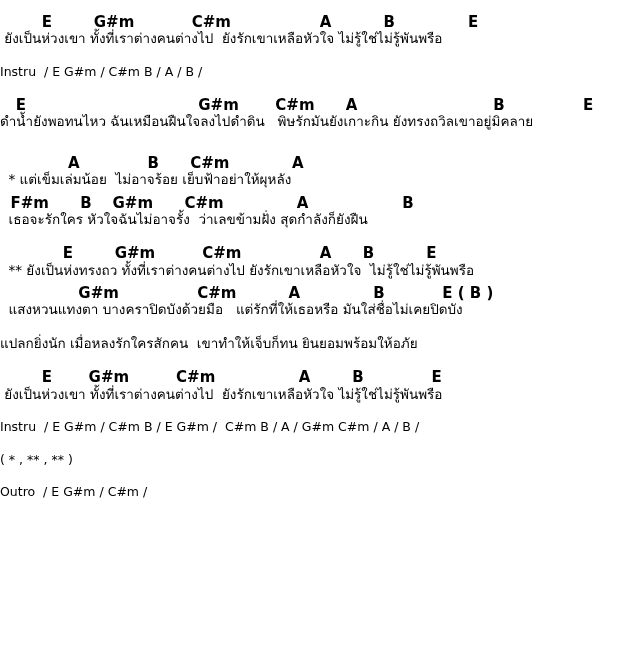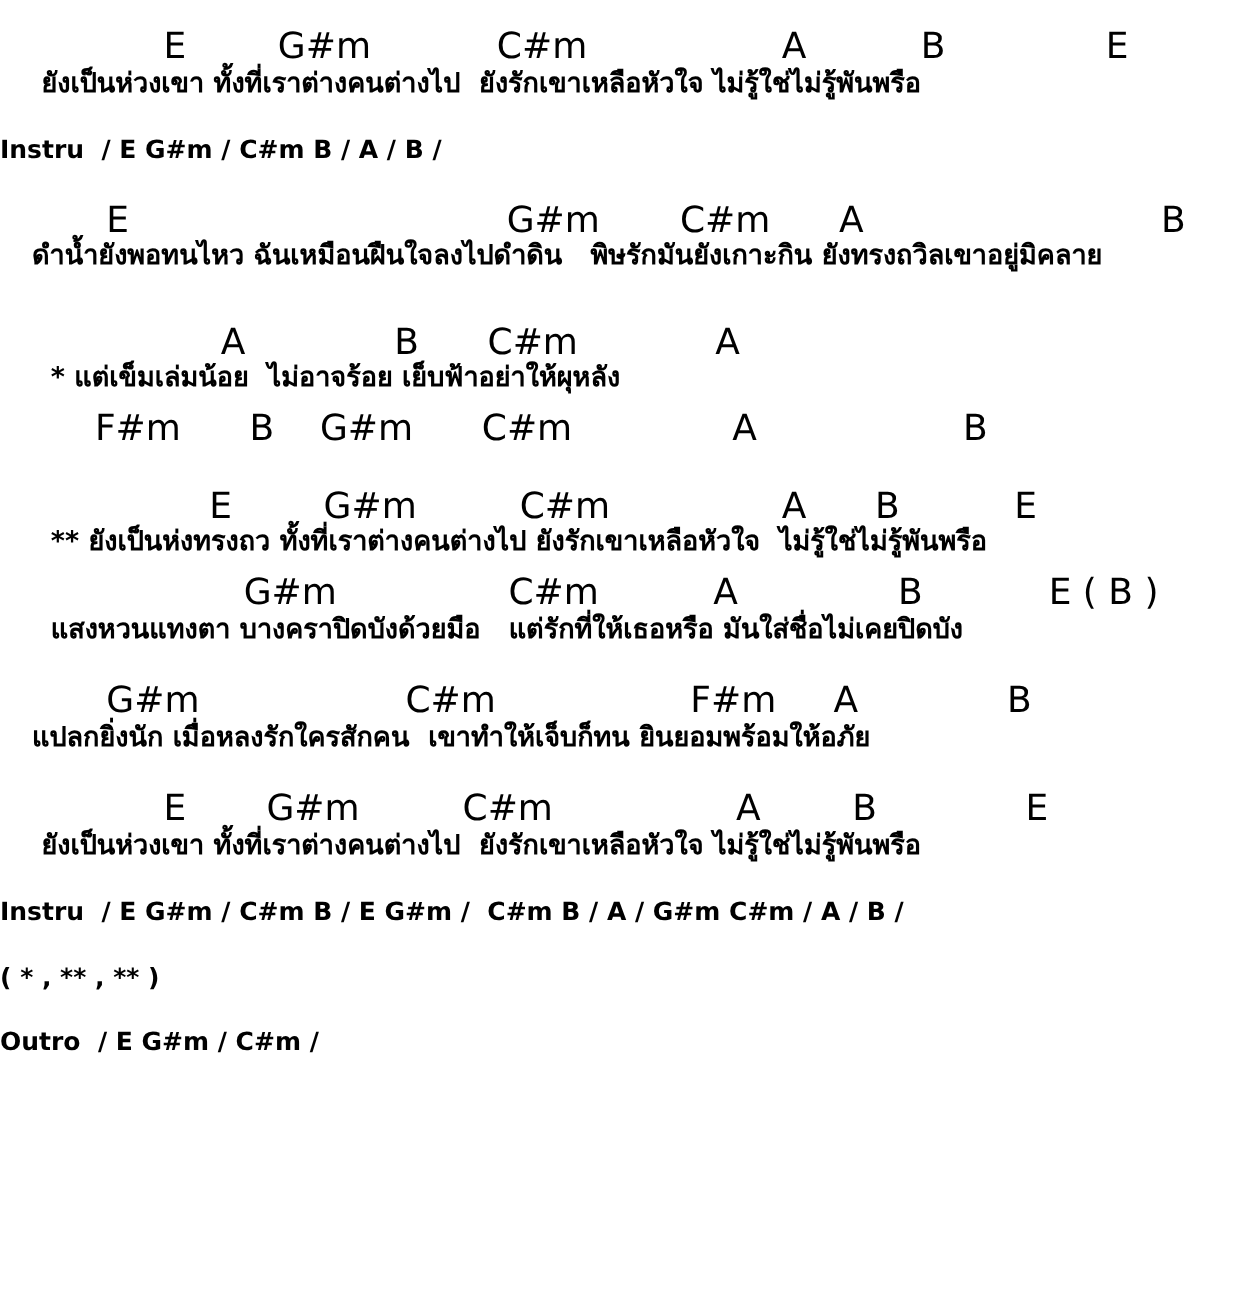--- a/index.html
+++ b/index.html
@@ -27,10 +27,9 @@
     line-height: 1.15;
   }
   .chords {
-    font-size: 18px;
-    font-weight: normal;
+    font-size: 15px;
+    font-weight: bold;
     letter-spacing: 0px;
-    padding-left: 36px;
   }
   .lyric {
     font-size: 13.5px;

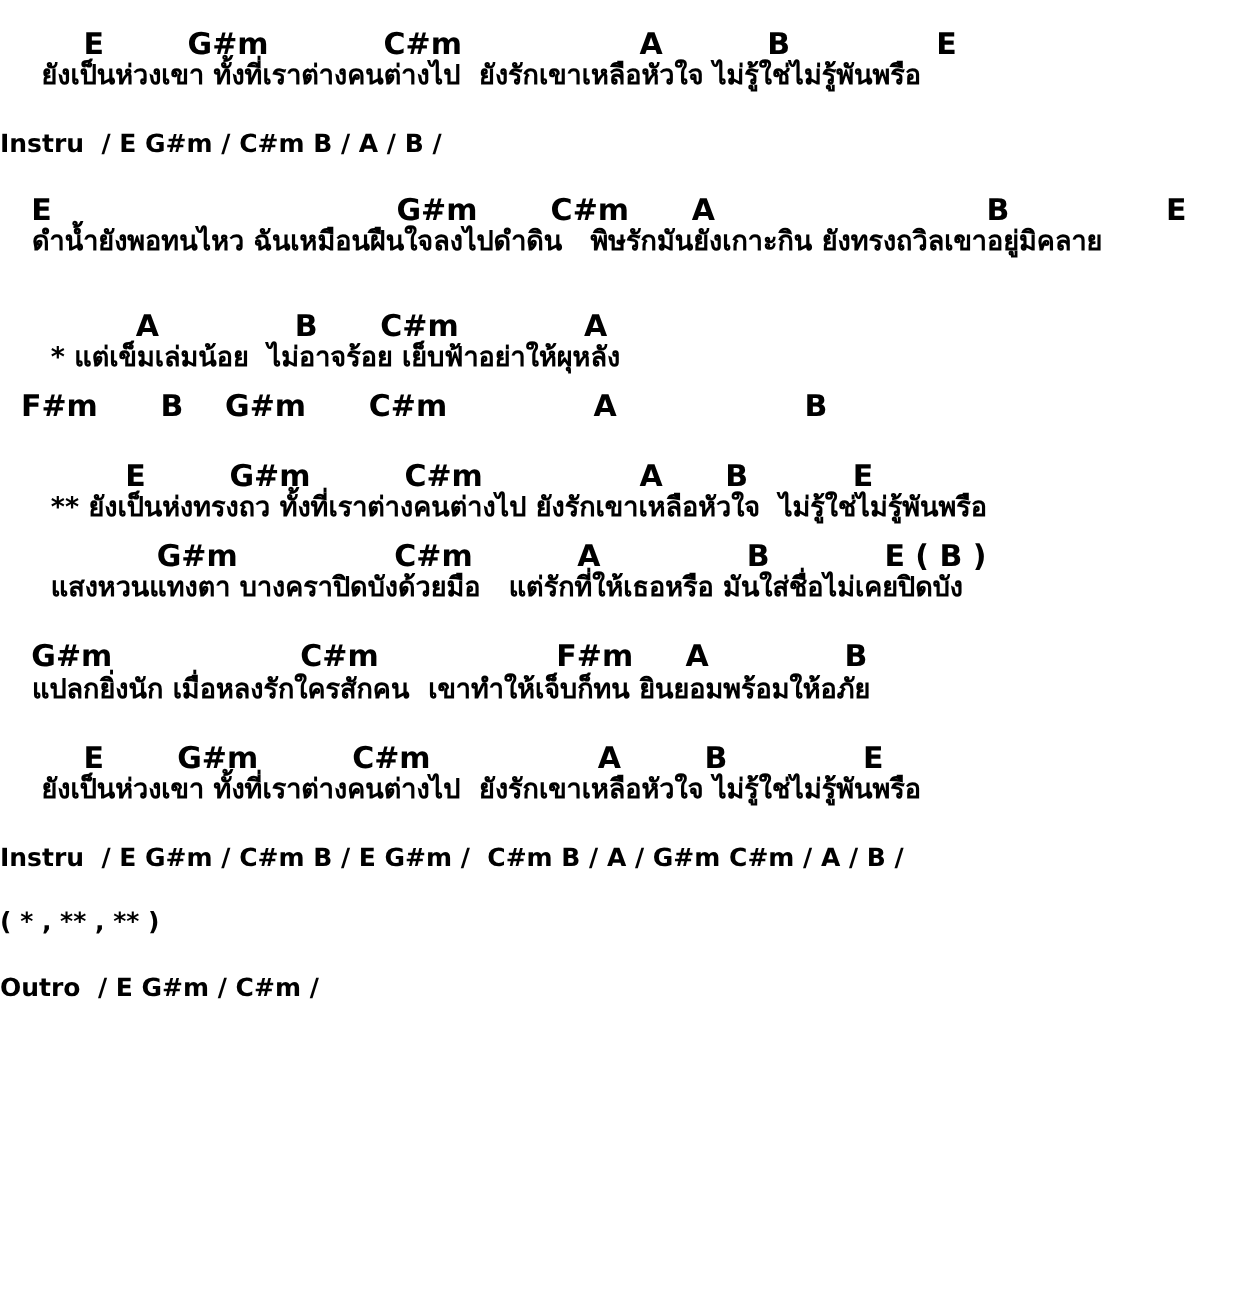--- a/index.html
+++ b/index.html
@@ -33,8 +33,7 @@
   }
   .lyric {
     font-size: 13.5px;
-    font-weight: bold;
-    padding-left: 16px;
+    font-weight: normal;
   }
   .section {
     font-size: 12.5px;

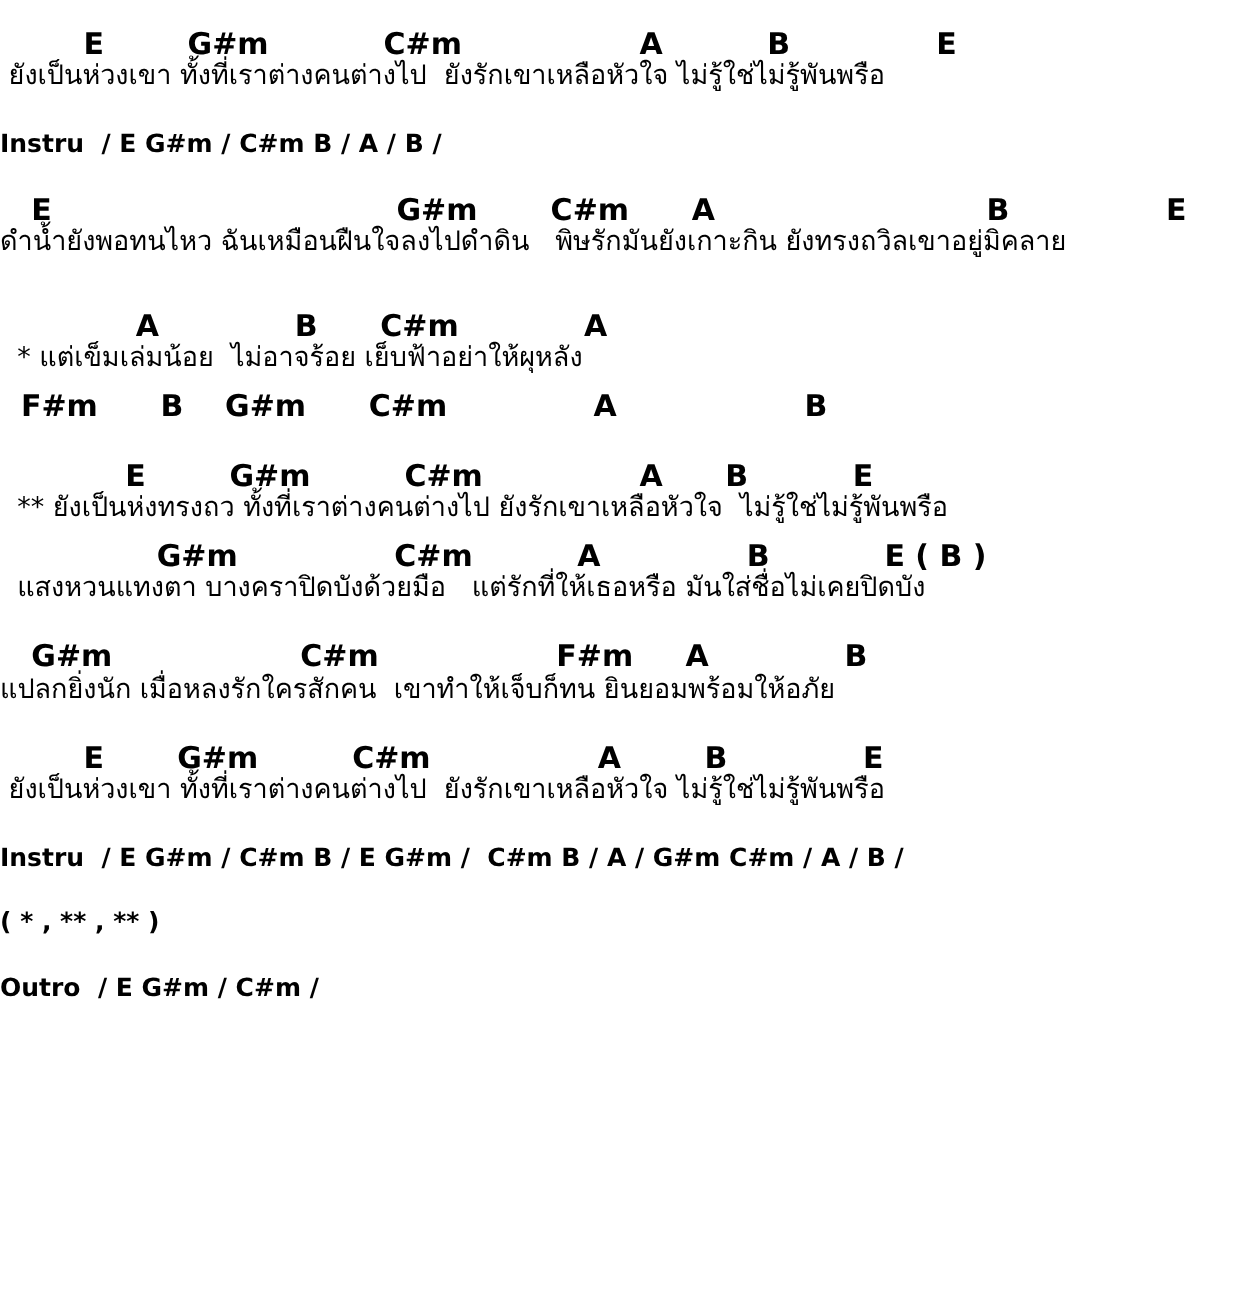--- a/index.html
+++ b/index.html
@@ -37,7 +37,7 @@
   }
   .section {
     font-size: 12.5px;
-    font-weight: bold;
+    font-weight: normal;
   }
   
   .grp {

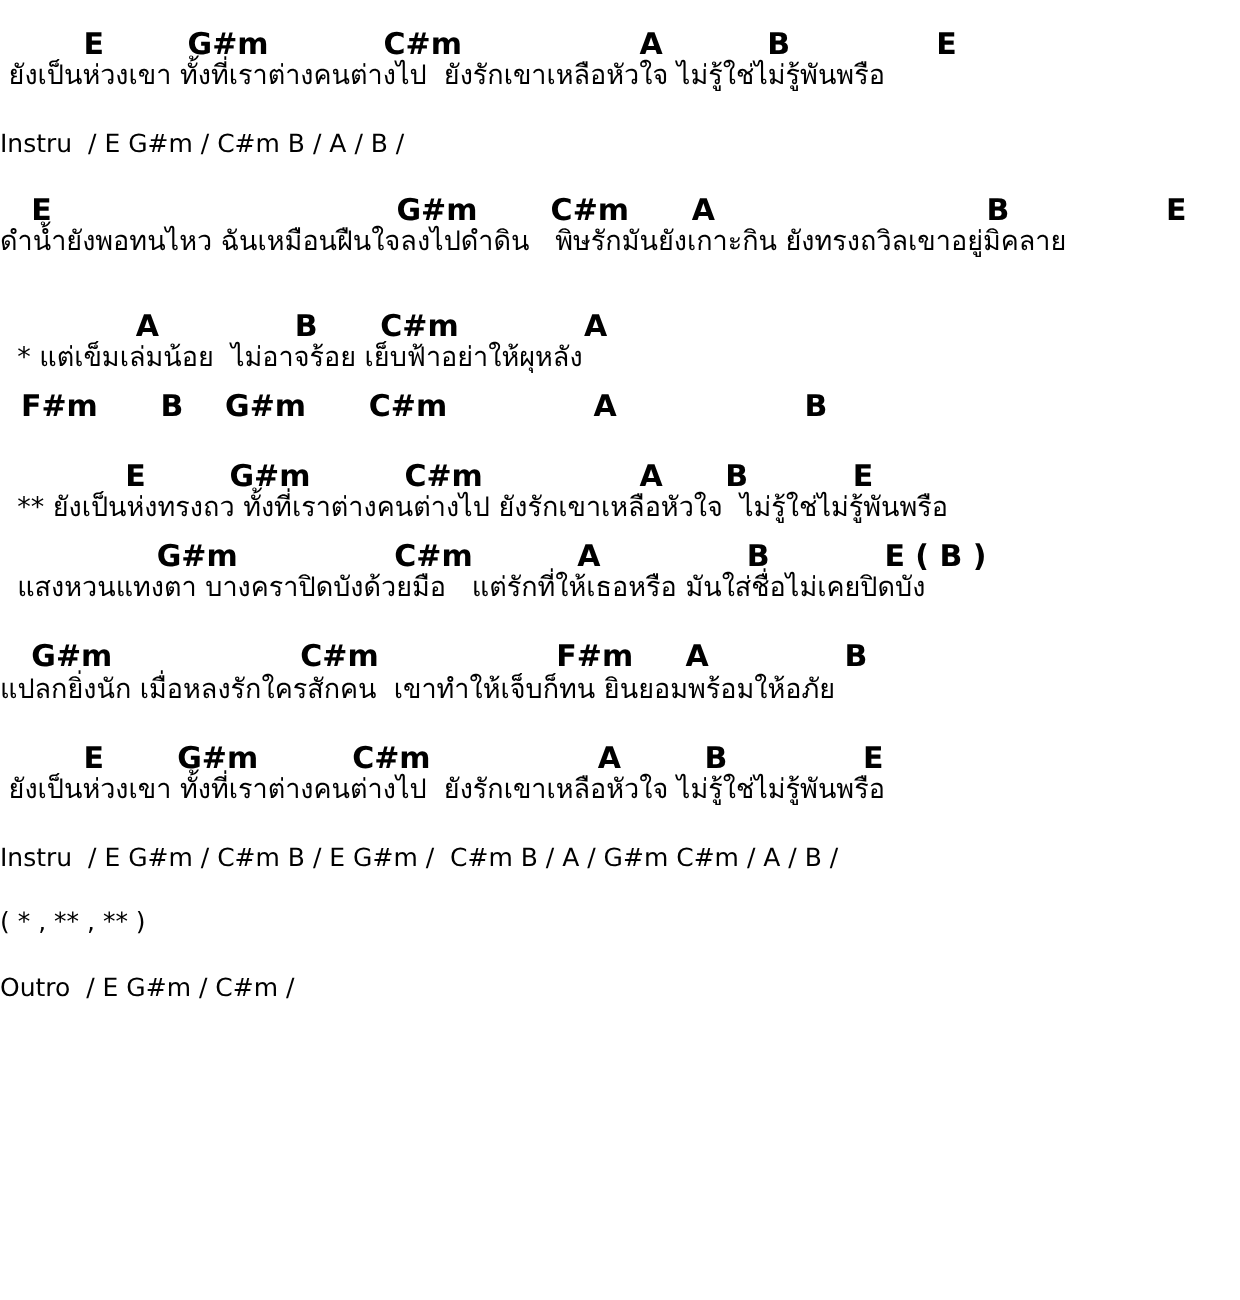--- a/index.html
+++ b/index.html
@@ -88,6 +88,7 @@
 
   <div class="grp">
     <div class="line chords">  F#m      B    G#m      C#m              A                  B</div>
+    <div class="line lyric">  เธอจะรักใคร หัวใจฉันไม่อาจรั้ง  ว่าเลขข้ามฝั่ง สุดกำลังก็ยังฝืน</div>
   </div>
 
   <div class="sp-lg"></div>

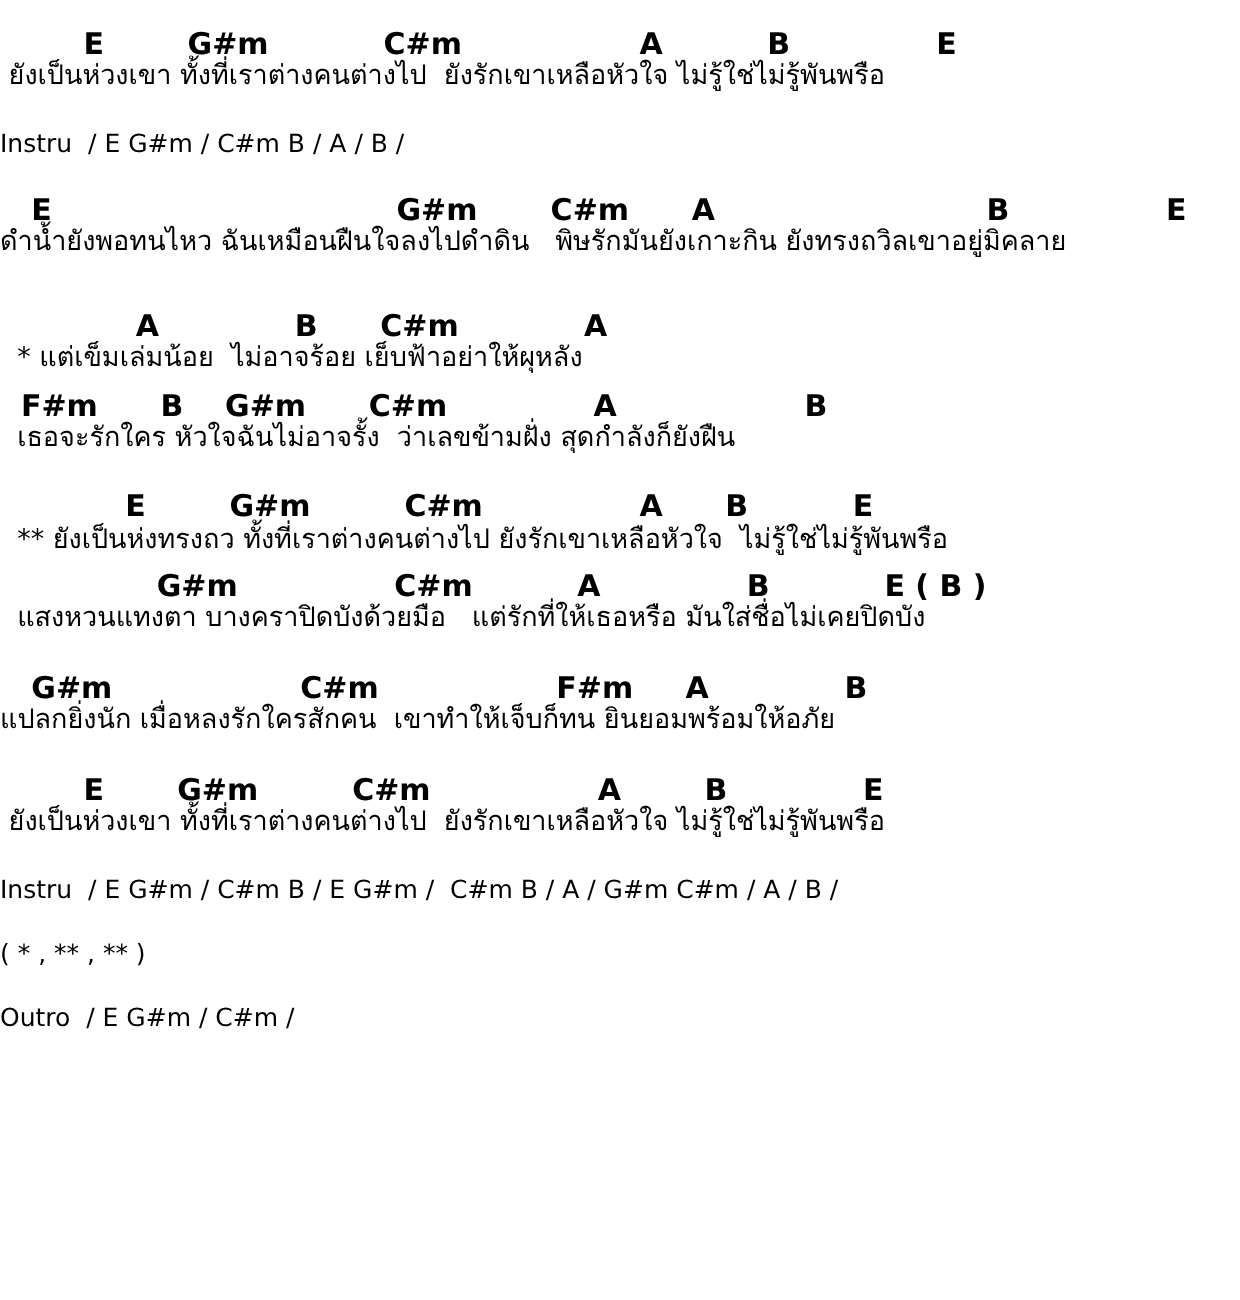--- a/index.html
+++ b/index.html
@@ -108,7 +108,6 @@
   <div class="sp-lg"></div>
 
   <div class="grp">
-    <div class="line chords">   G#m                  C#m                 F#m     A             B</div>
     <div class="line lyric">แปลกยิ่งนัก เมื่อหลงรักใครสักคน  เขาทำให้เจ็บก็ทน ยินยอมพร้อมให้อภัย</div>
   </div>
 

